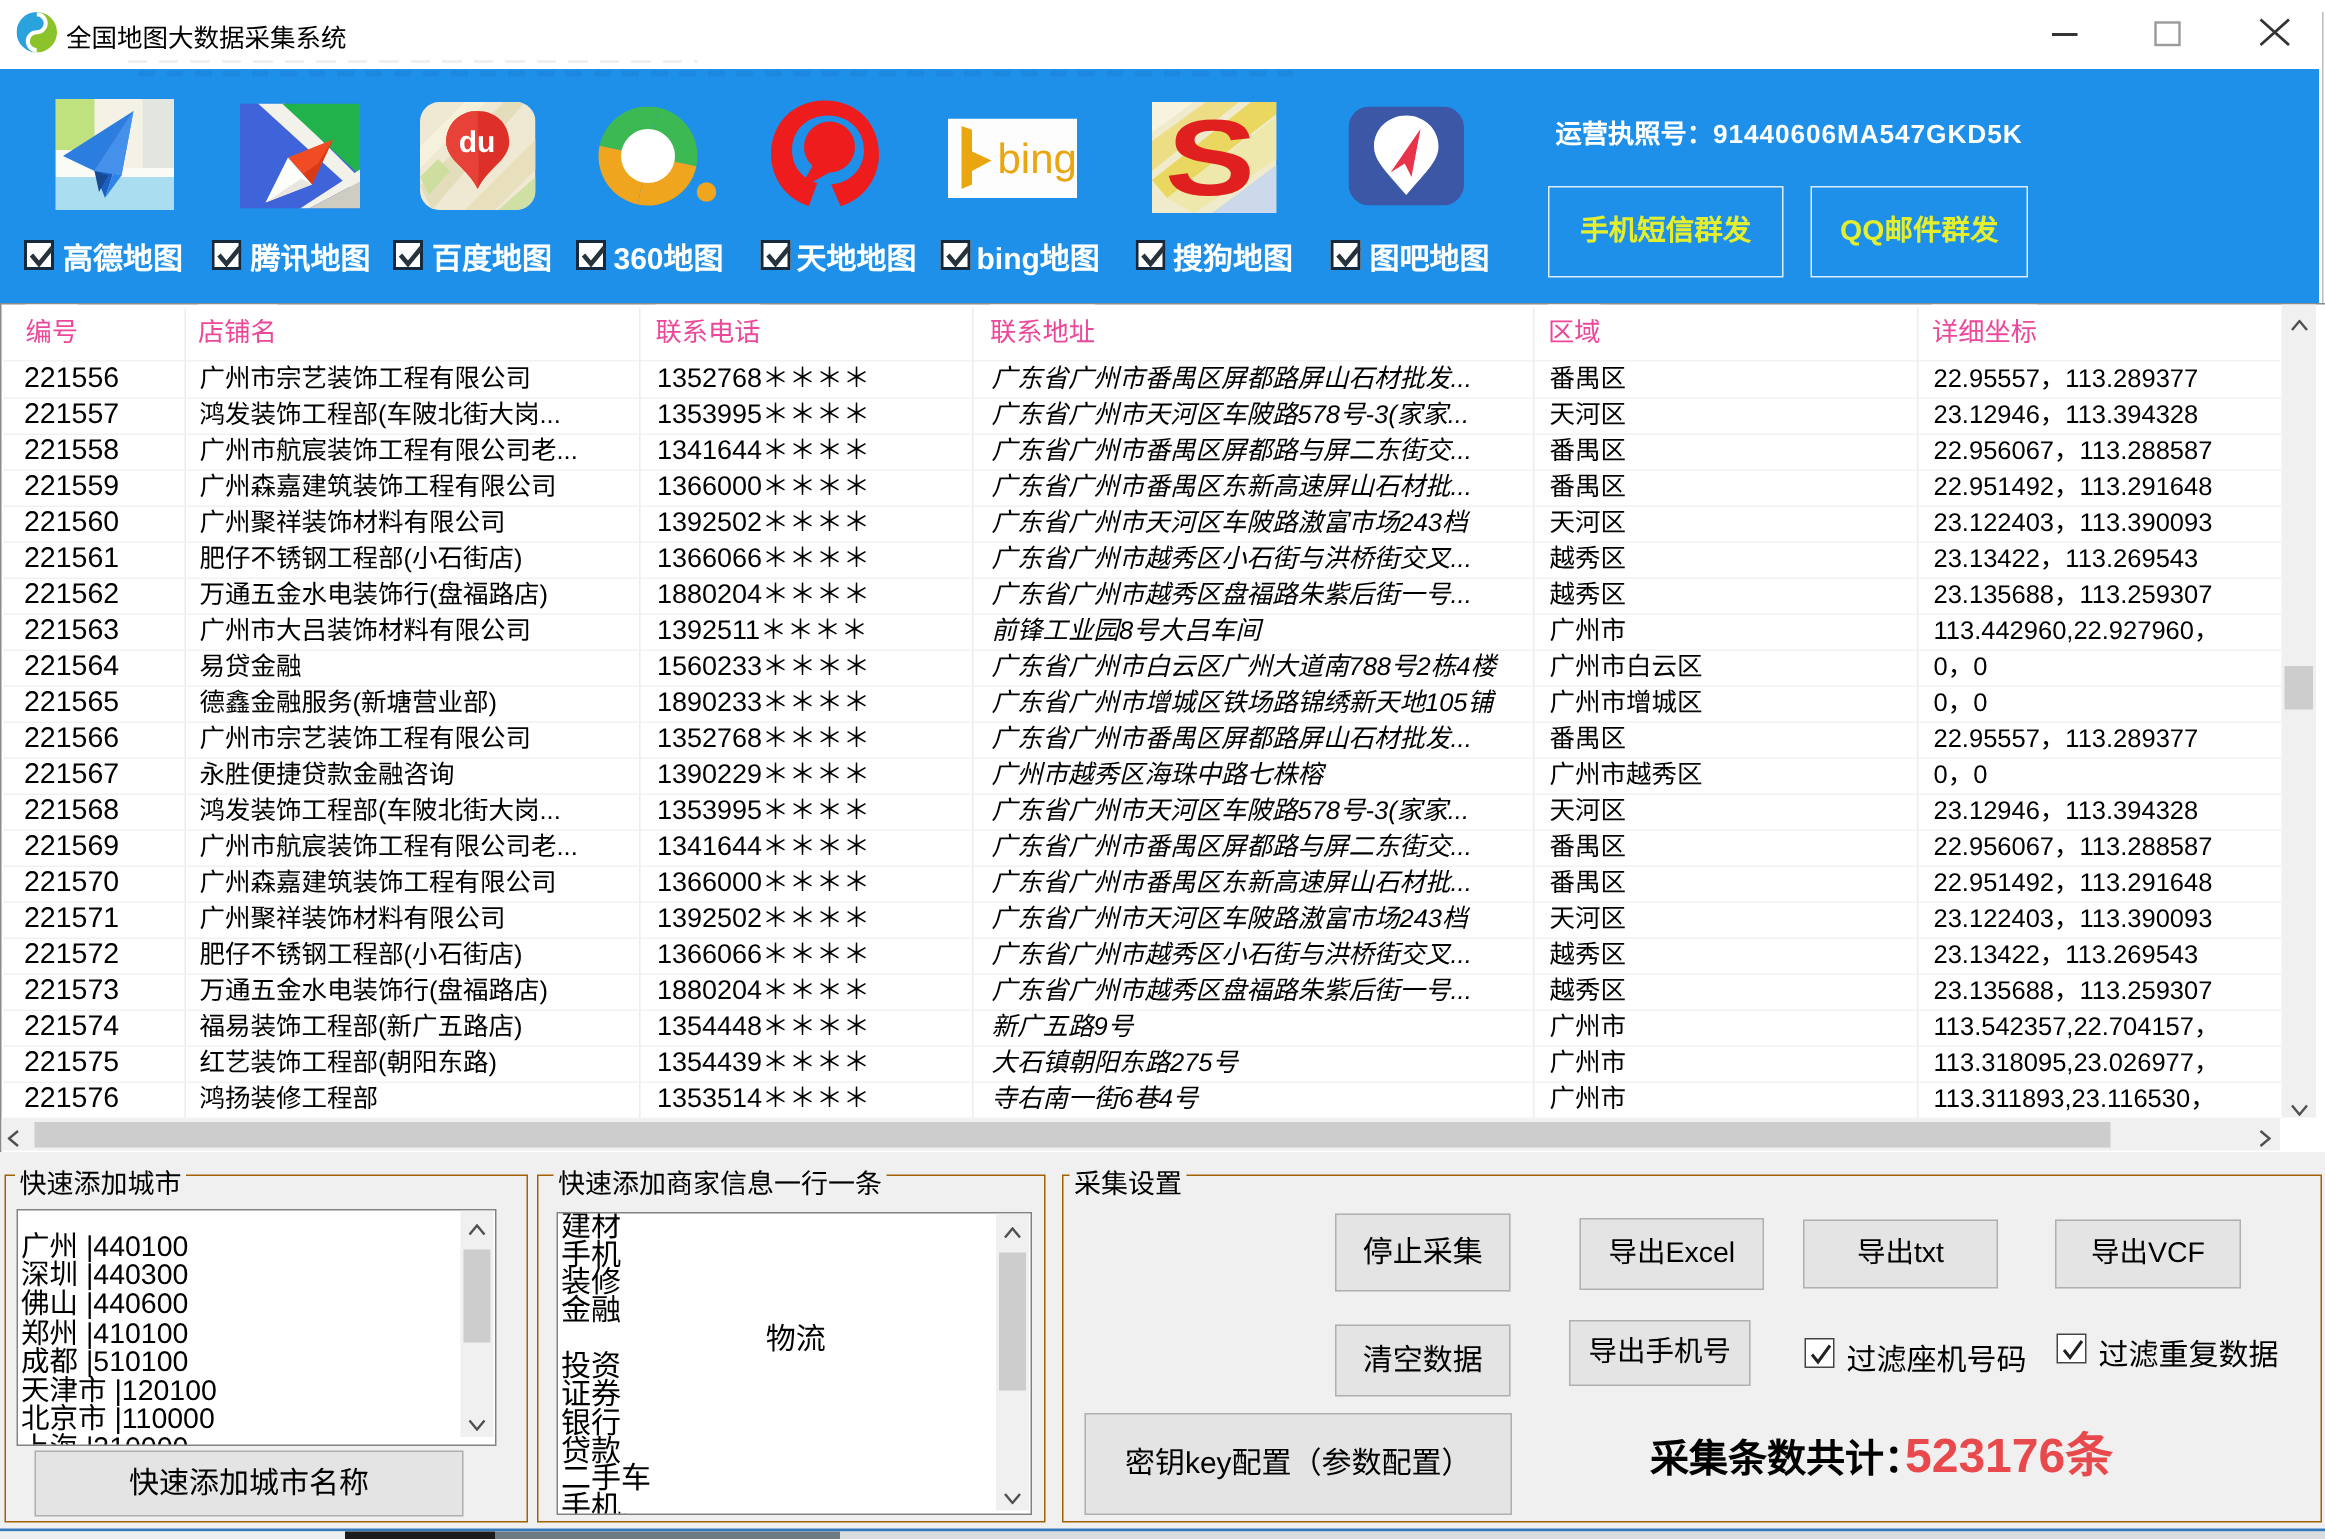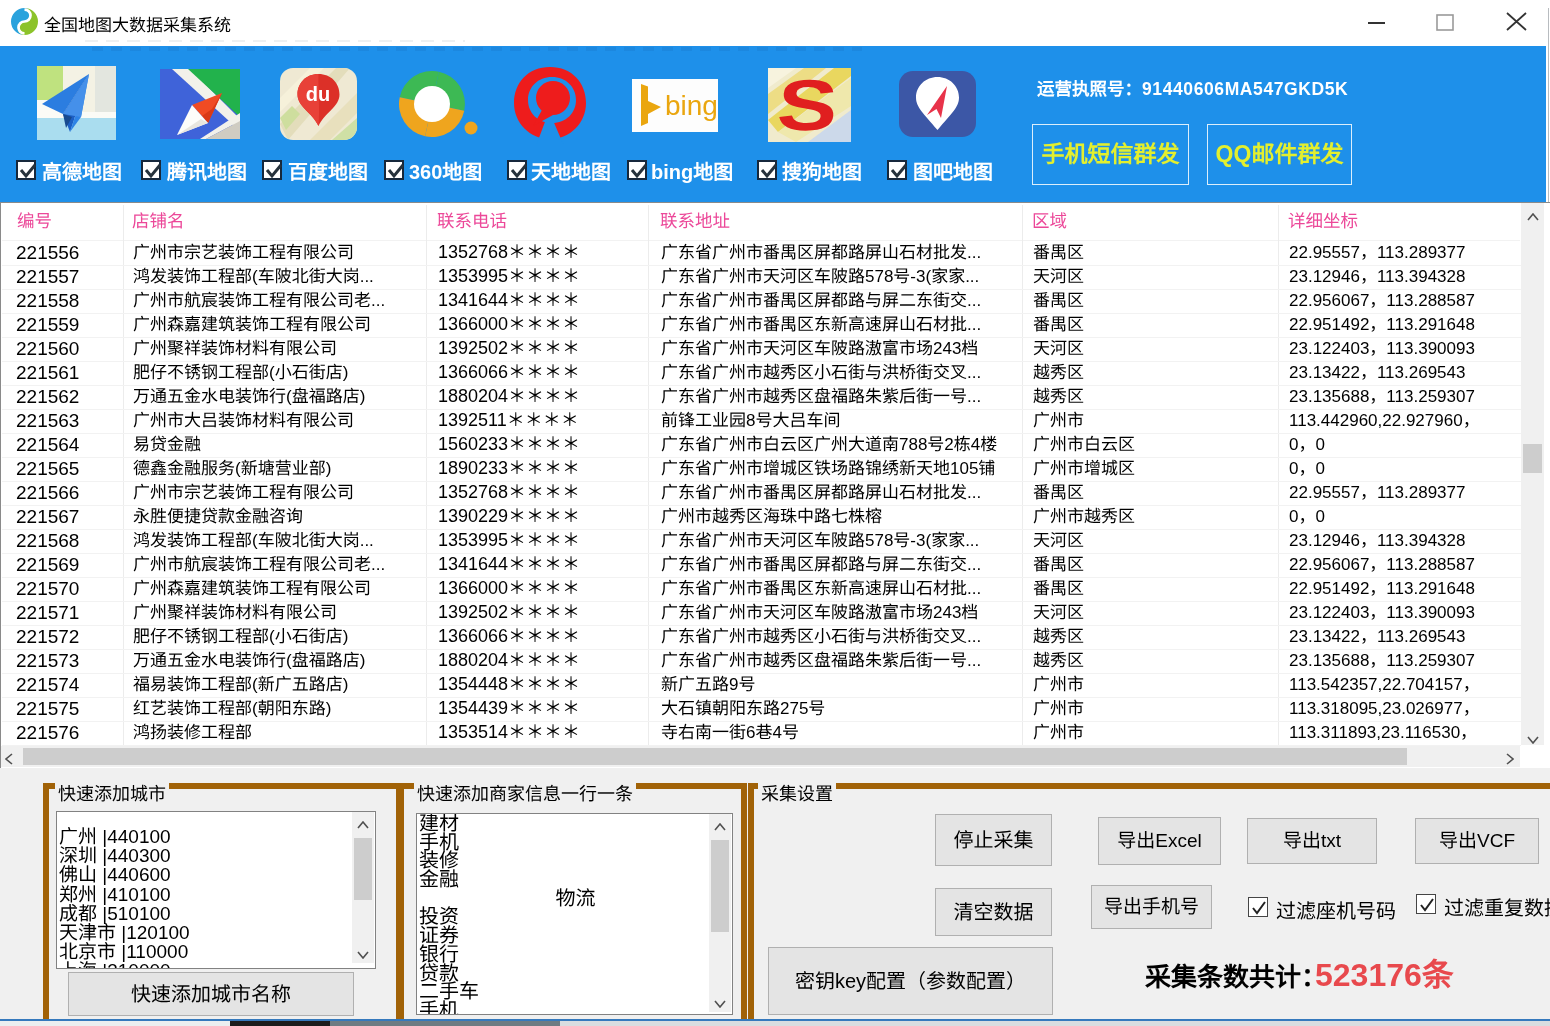--- a/index.html
+++ b/index.html
@@ -15,7 +15,7 @@
 .chklabel{position:absolute;top:110px;font-size:20px;font-weight:bold;color:#fff;white-space:nowrap;}
 
 #lic{position:absolute;left:1037px;top:29px;font-size:17.5px;font-weight:bold;color:#fff;white-space:nowrap;}
-.tbtn{position:absolute;top:78px;height:59px;border:1px solid #dceefb;color:#e3ef2e;font-size:23px;font-weight:bold;text-align:center;line-height:59px;}
+.tbtn{position:absolute;top:78px;height:59px;border:1px solid #dceefb;color:#e3ef2e;font-size:19px;font-weight:bold;text-align:center;line-height:59px;}
 #official{position:absolute;left:1404px;top:31px;color:#fff;font-size:24px;line-height:47px;white-space:nowrap;}
 
 #tablewrap{position:absolute;left:0;top:202px;width:1550px;height:566px;background:#fff;border-top:1px solid #8a8a8a;border-left:1px solid #8a8a8a;box-sizing:border-box;}

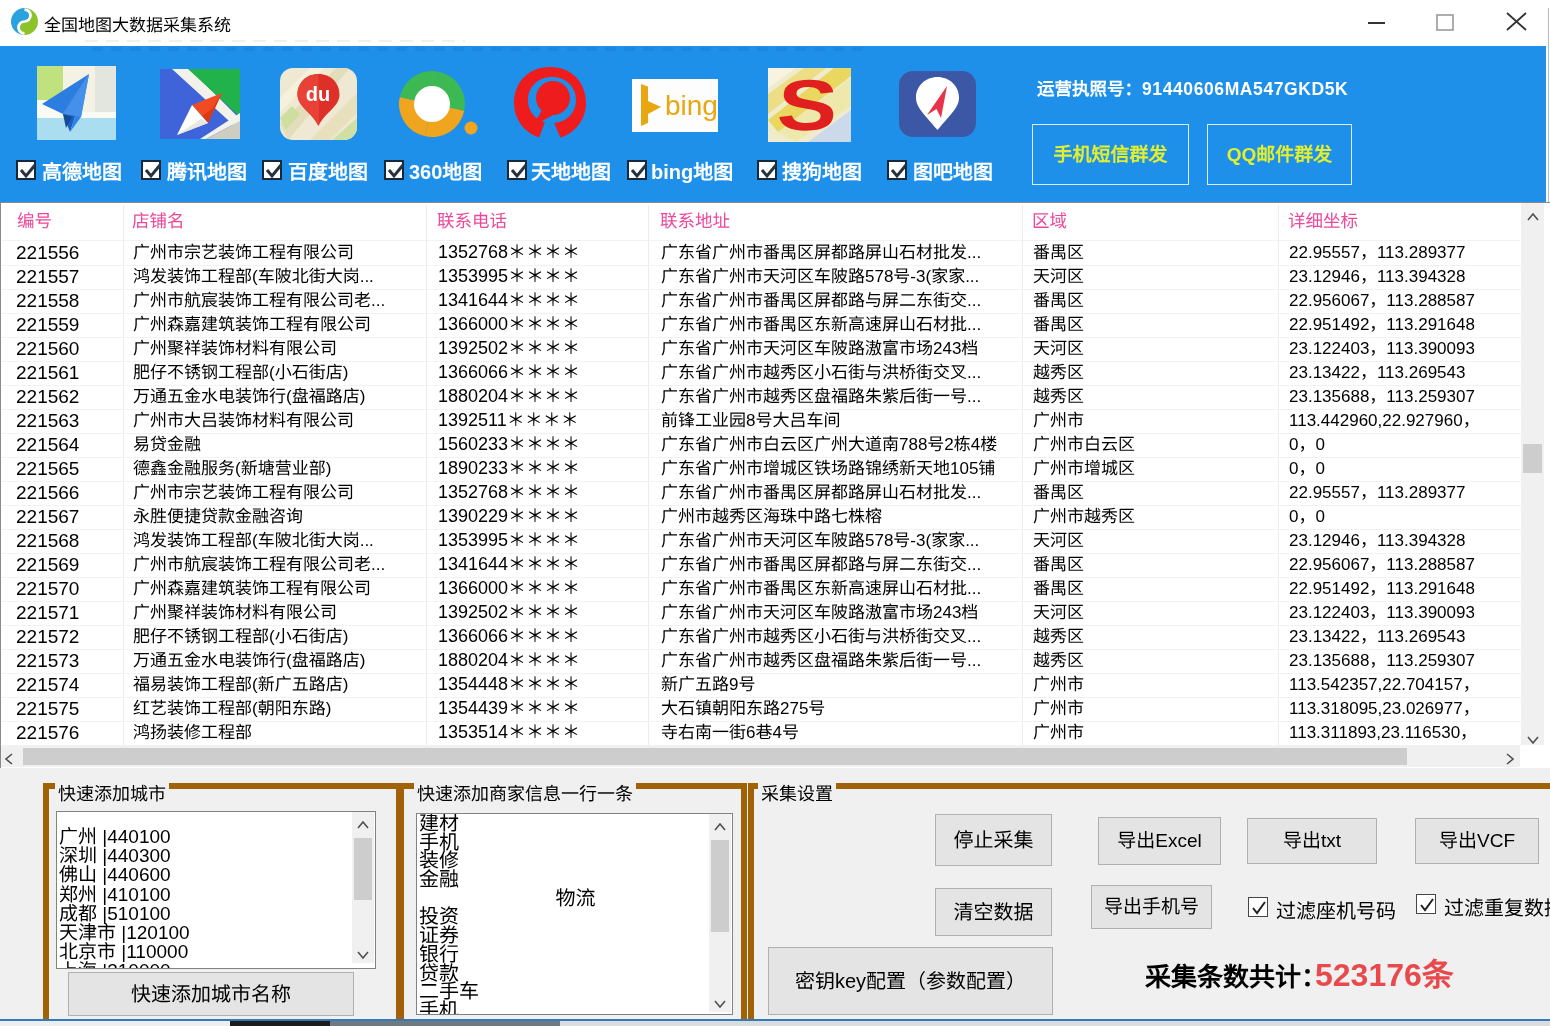--- a/index.html
+++ b/index.html
@@ -25,7 +25,7 @@
 .c0{position:absolute;left:14px;top:0;height:24px;line-height:23px;font-size:19px;white-space:nowrap;}
 .c1{position:absolute;left:131px;top:0;height:24px;line-height:23px;font-size:17px;white-space:nowrap;}
 .c2{position:absolute;left:436px;top:0;height:24px;line-height:23px;font-size:18px;white-space:nowrap;}
-.c3{position:absolute;left:659px;top:0;height:24px;line-height:23px;font-size:17px;white-space:nowrap;}
+.c3{position:absolute;left:659px;top:0;height:24px;line-height:23px;font-size:17px;white-space:nowrap;font-style:italic;}
 .c4{position:absolute;left:1031px;top:0;height:24px;line-height:23px;font-size:17px;white-space:nowrap;}
 .c5{position:absolute;left:1287px;top:0;height:24px;line-height:23px;font-size:17px;white-space:nowrap;}
 

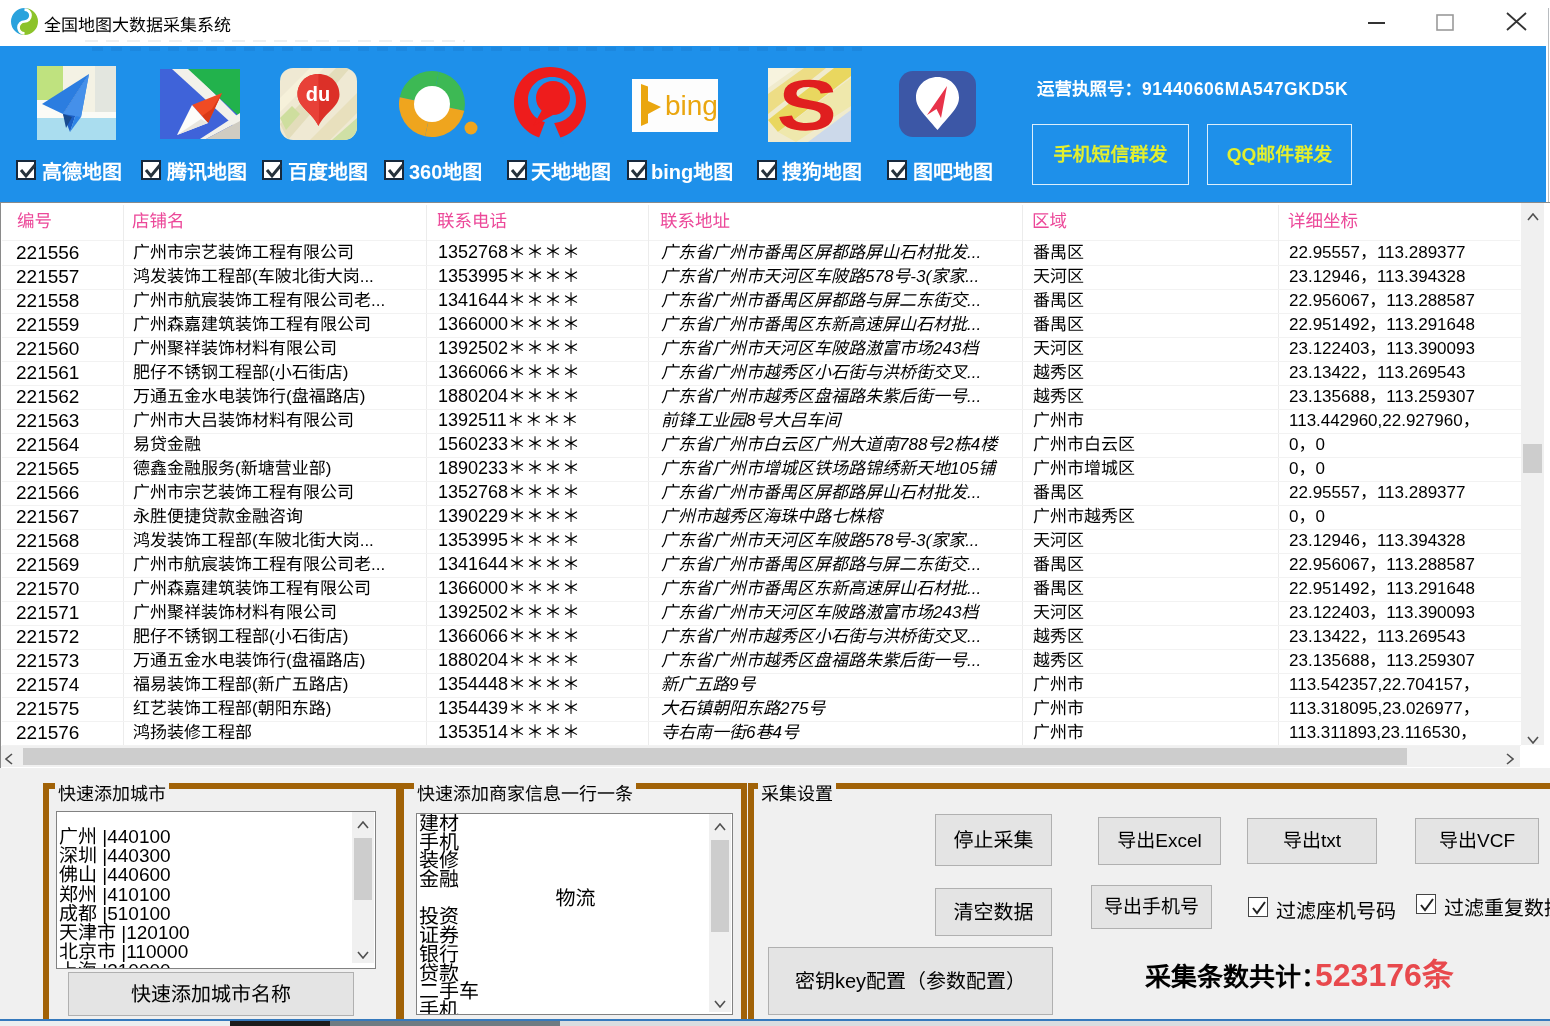--- a/index.html
+++ b/index.html
@@ -34,7 +34,7 @@
 .arrow{position:absolute;color:#505050;font-size:13px;line-height:17px;text-align:center;}
 
 #bottom{position:absolute;left:0;top:768px;width:1550px;height:252px;background:#f0f0f0;}
-.grp{position:absolute;border:6px solid #a16207;margin-left:40px;}
+.grp{position:absolute;border:1px solid #a16207;}
 .grplabel{position:absolute;top:-10px;background:#f0f0f0;font-size:18px;color:#000;padding:0 3px;white-space:nowrap;}
 .listbox{position:absolute;background:#fff;border:1px solid #828282;}
 .btn{position:absolute;background:#e4e4e4;border:1px solid #b0b0b0;color:#000;text-align:center;}

